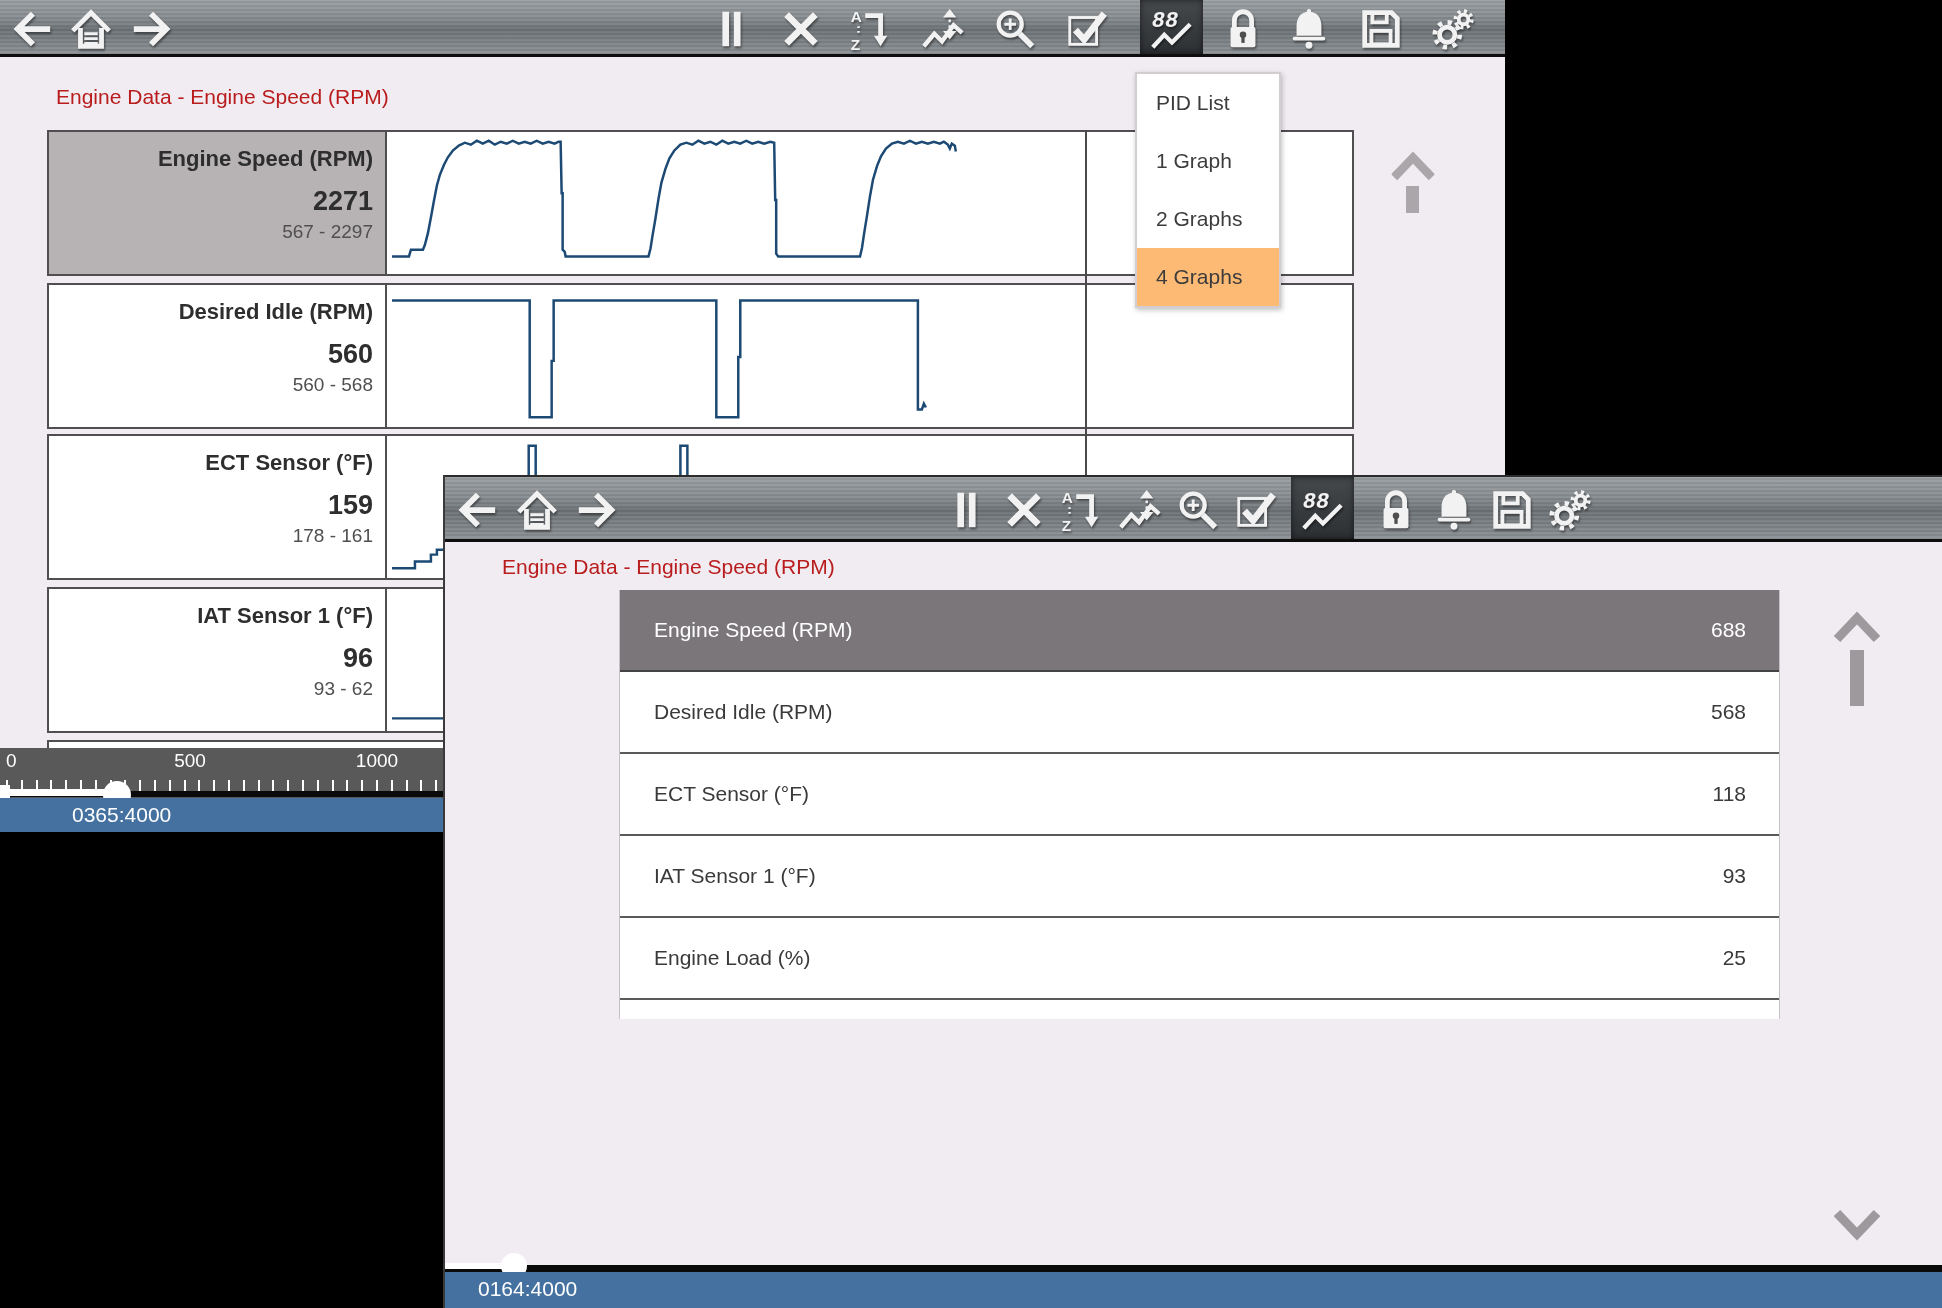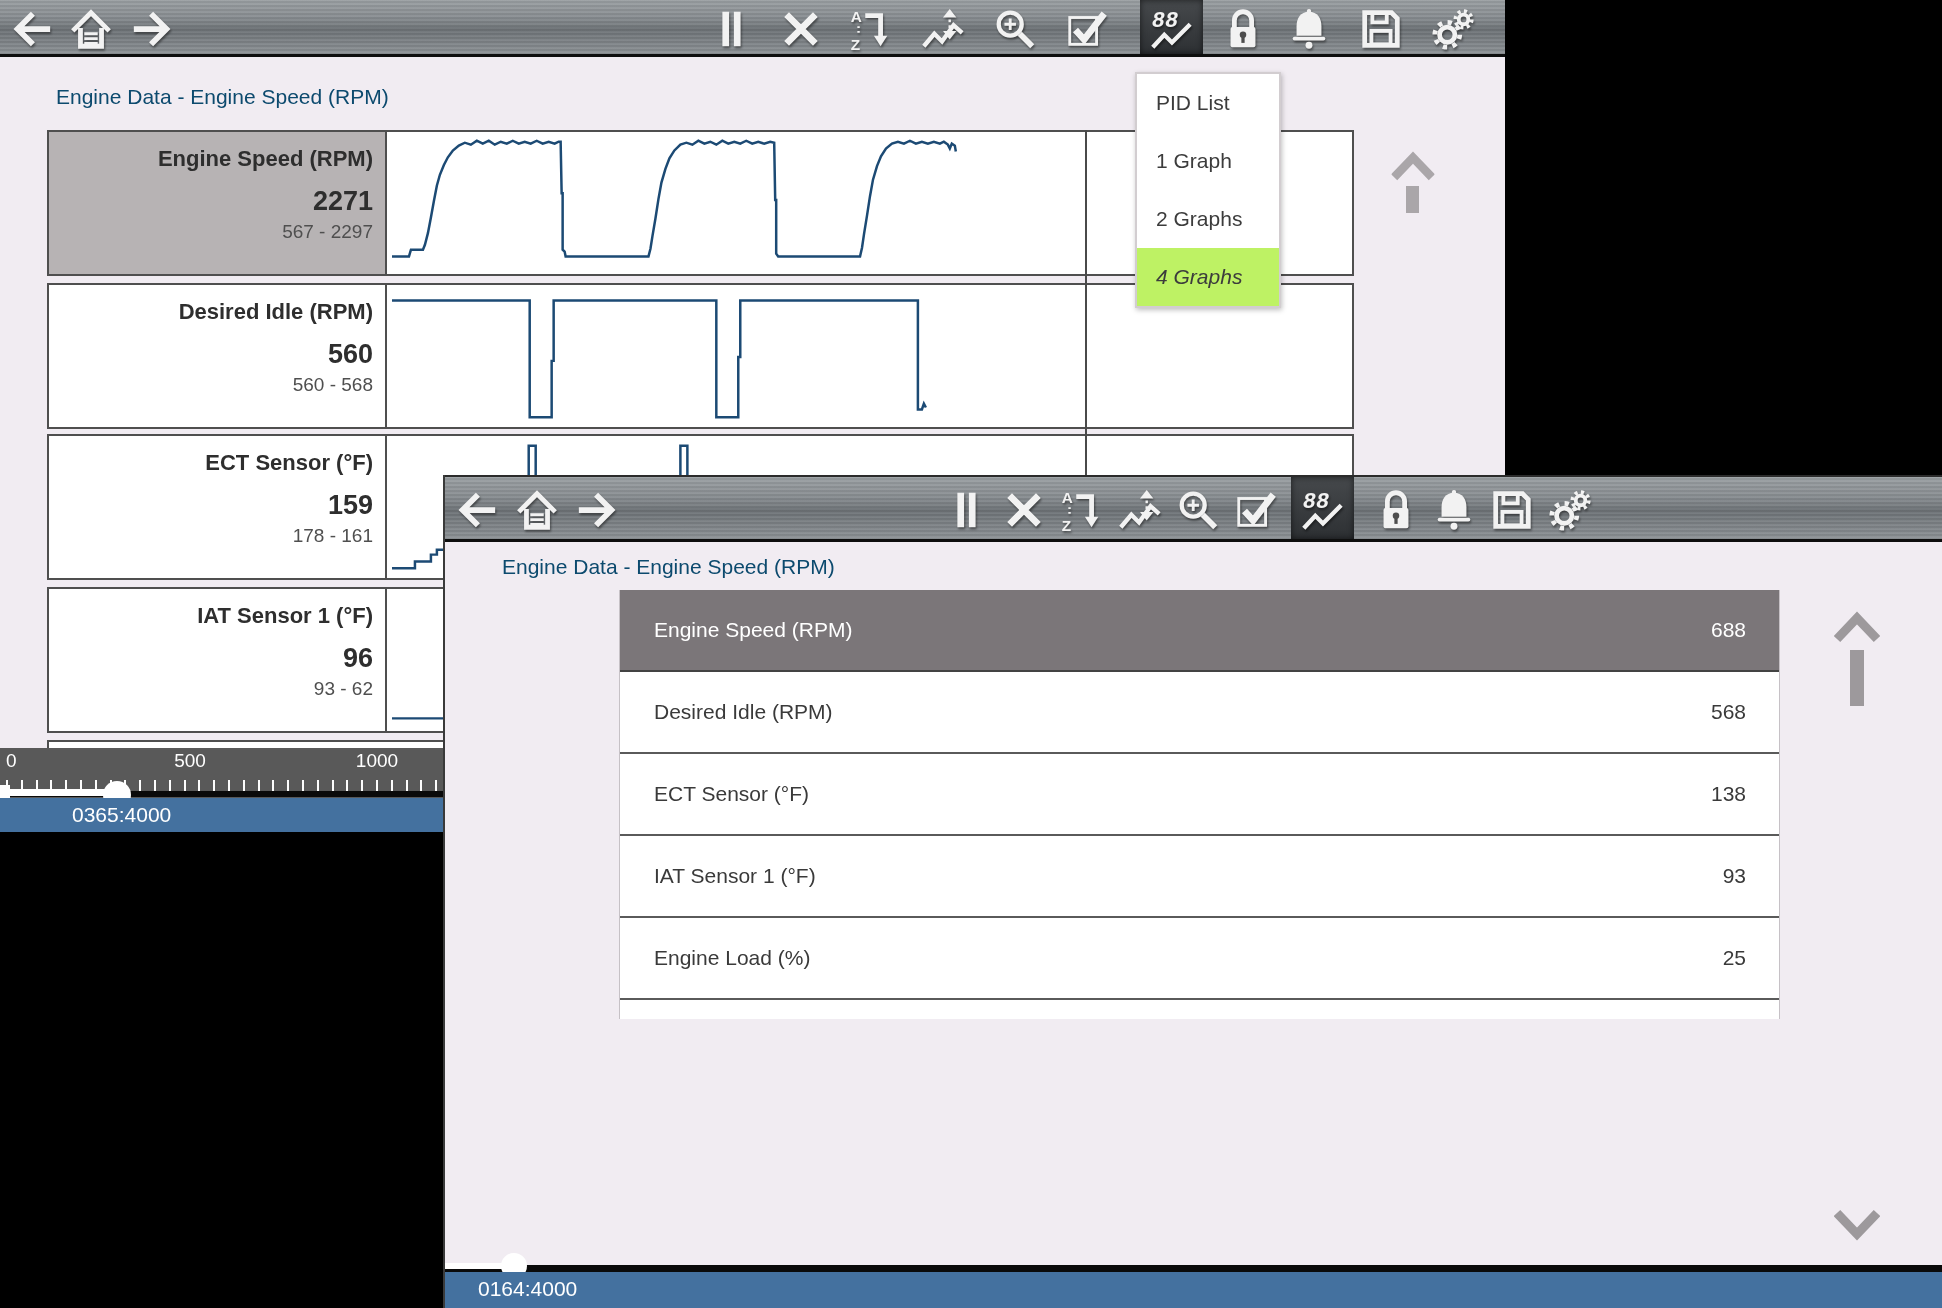--- a/index.html
+++ b/index.html
@@ -22,7 +22,7 @@
   .icon-block{position:absolute;top:0;bottom:0;background:linear-gradient(180deg,#46494c,#2d3033);
     box-shadow:inset 0 0 6px rgba(0,0,0,.6);}
   
-  .page-title{position:absolute;font-size:21px;color:#0c4a6e;white-space:nowrap;}
+  .page-title{position:absolute;font-size:21px;color:#b91c1c;white-space:nowrap;}
   
   .tile{position:absolute;left:47px;width:1307px;height:146px;background:#fff;
     border:2px solid #4f4f4f;box-sizing:border-box;display:flex;}

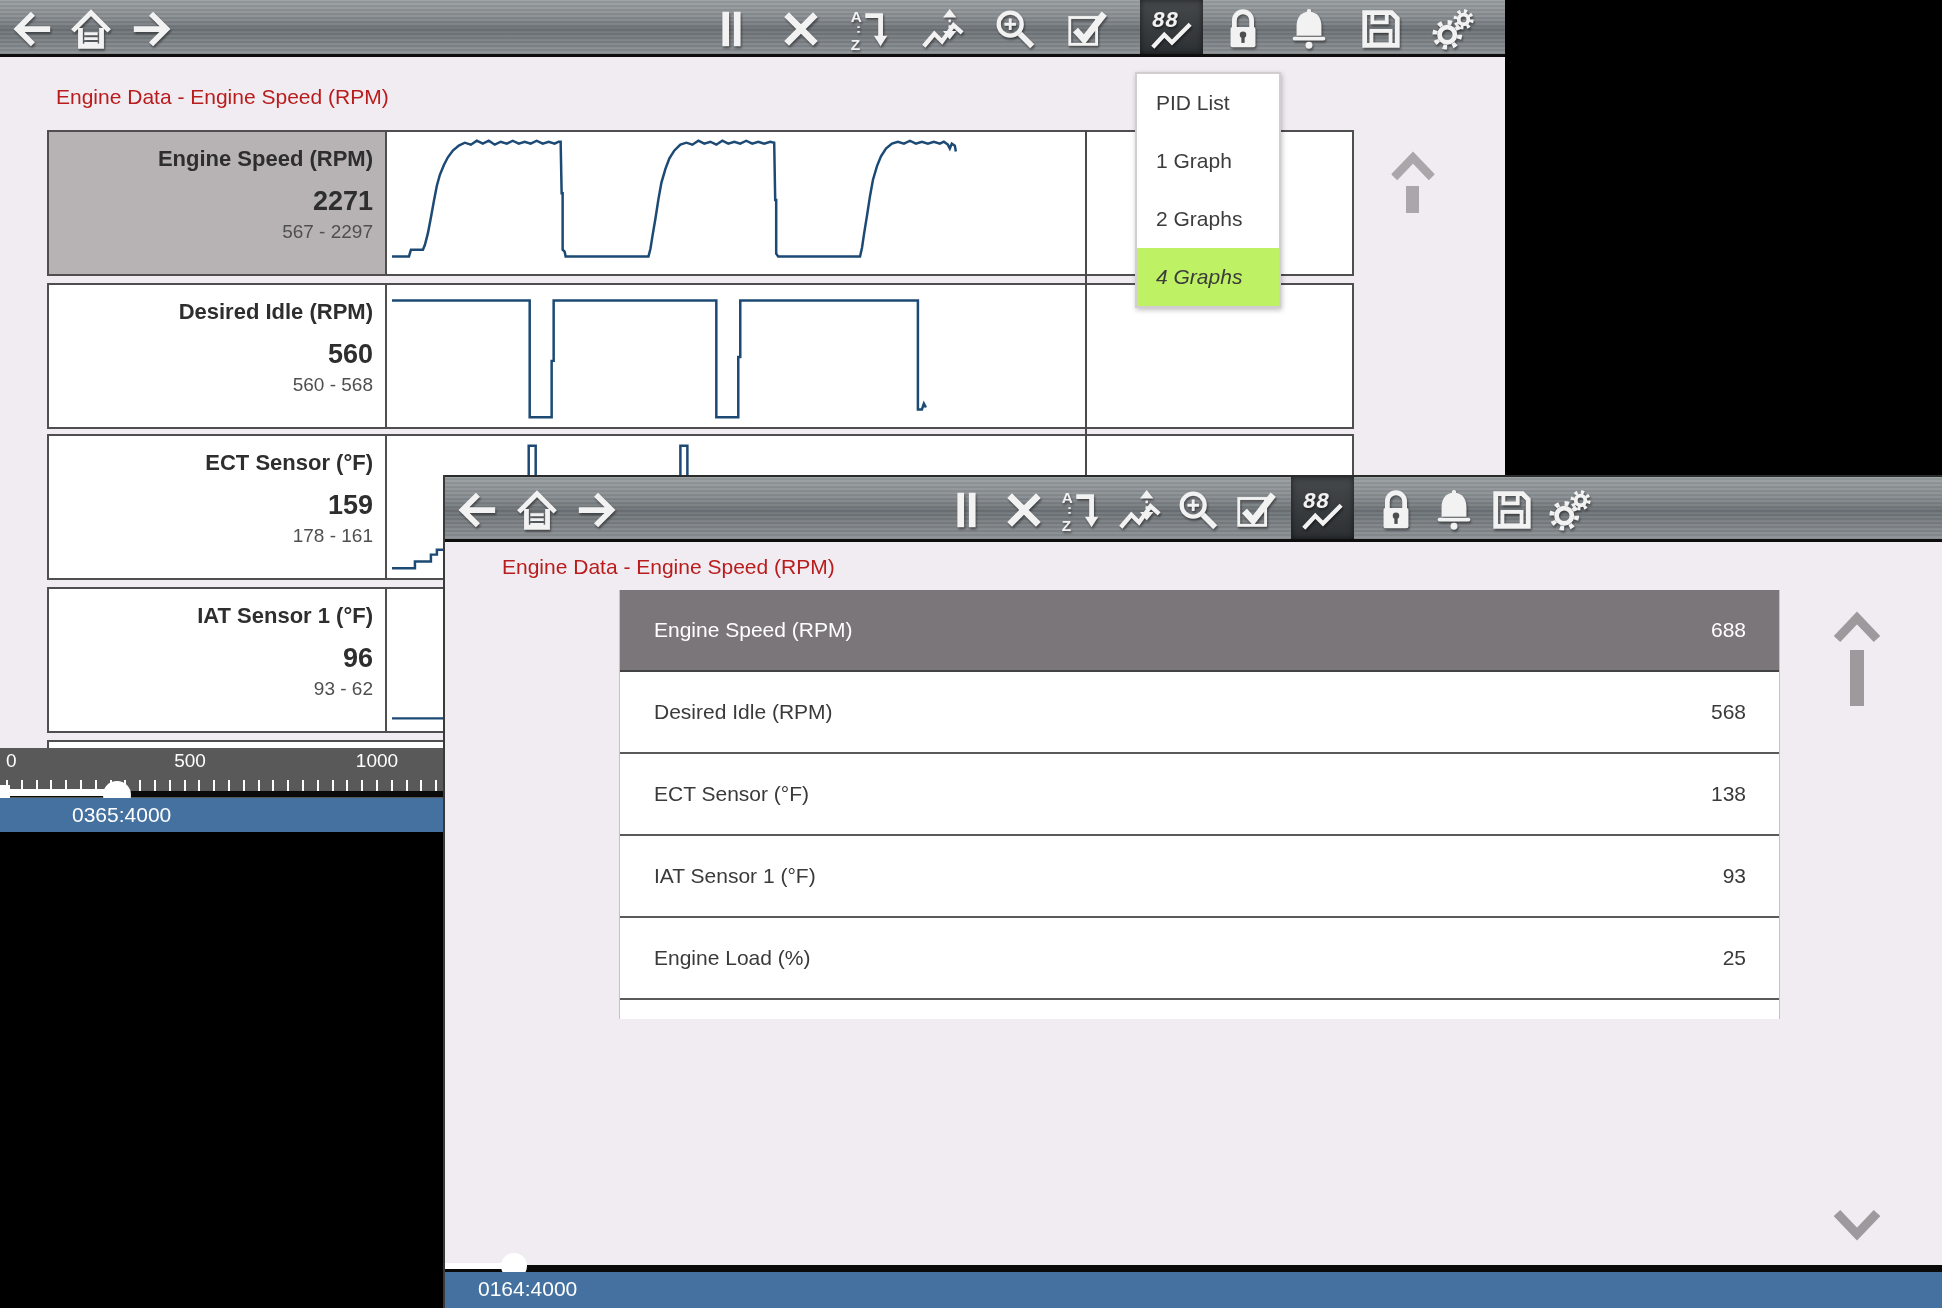--- a/index.html
+++ b/index.html
@@ -39,7 +39,7 @@
   #pid-menu{left:1135px;top:72px;width:146px;background:#fff;border:2px solid #d2cdd0;
     box-shadow:1px 2px 5px rgba(0,0,0,.25);box-sizing:border-box;}
   .menu-item{height:58px;line-height:58px;padding-left:19px;font-size:21px;color:#3c3c3c;white-space:nowrap;}
-  .menu-item.highlight{background:#bef264;font-style:italic;}
+  .menu-item.highlight{background:#fdba74;}
   
   .chev{position:absolute;}
   .chev svg{display:block;width:100%;height:100%;}

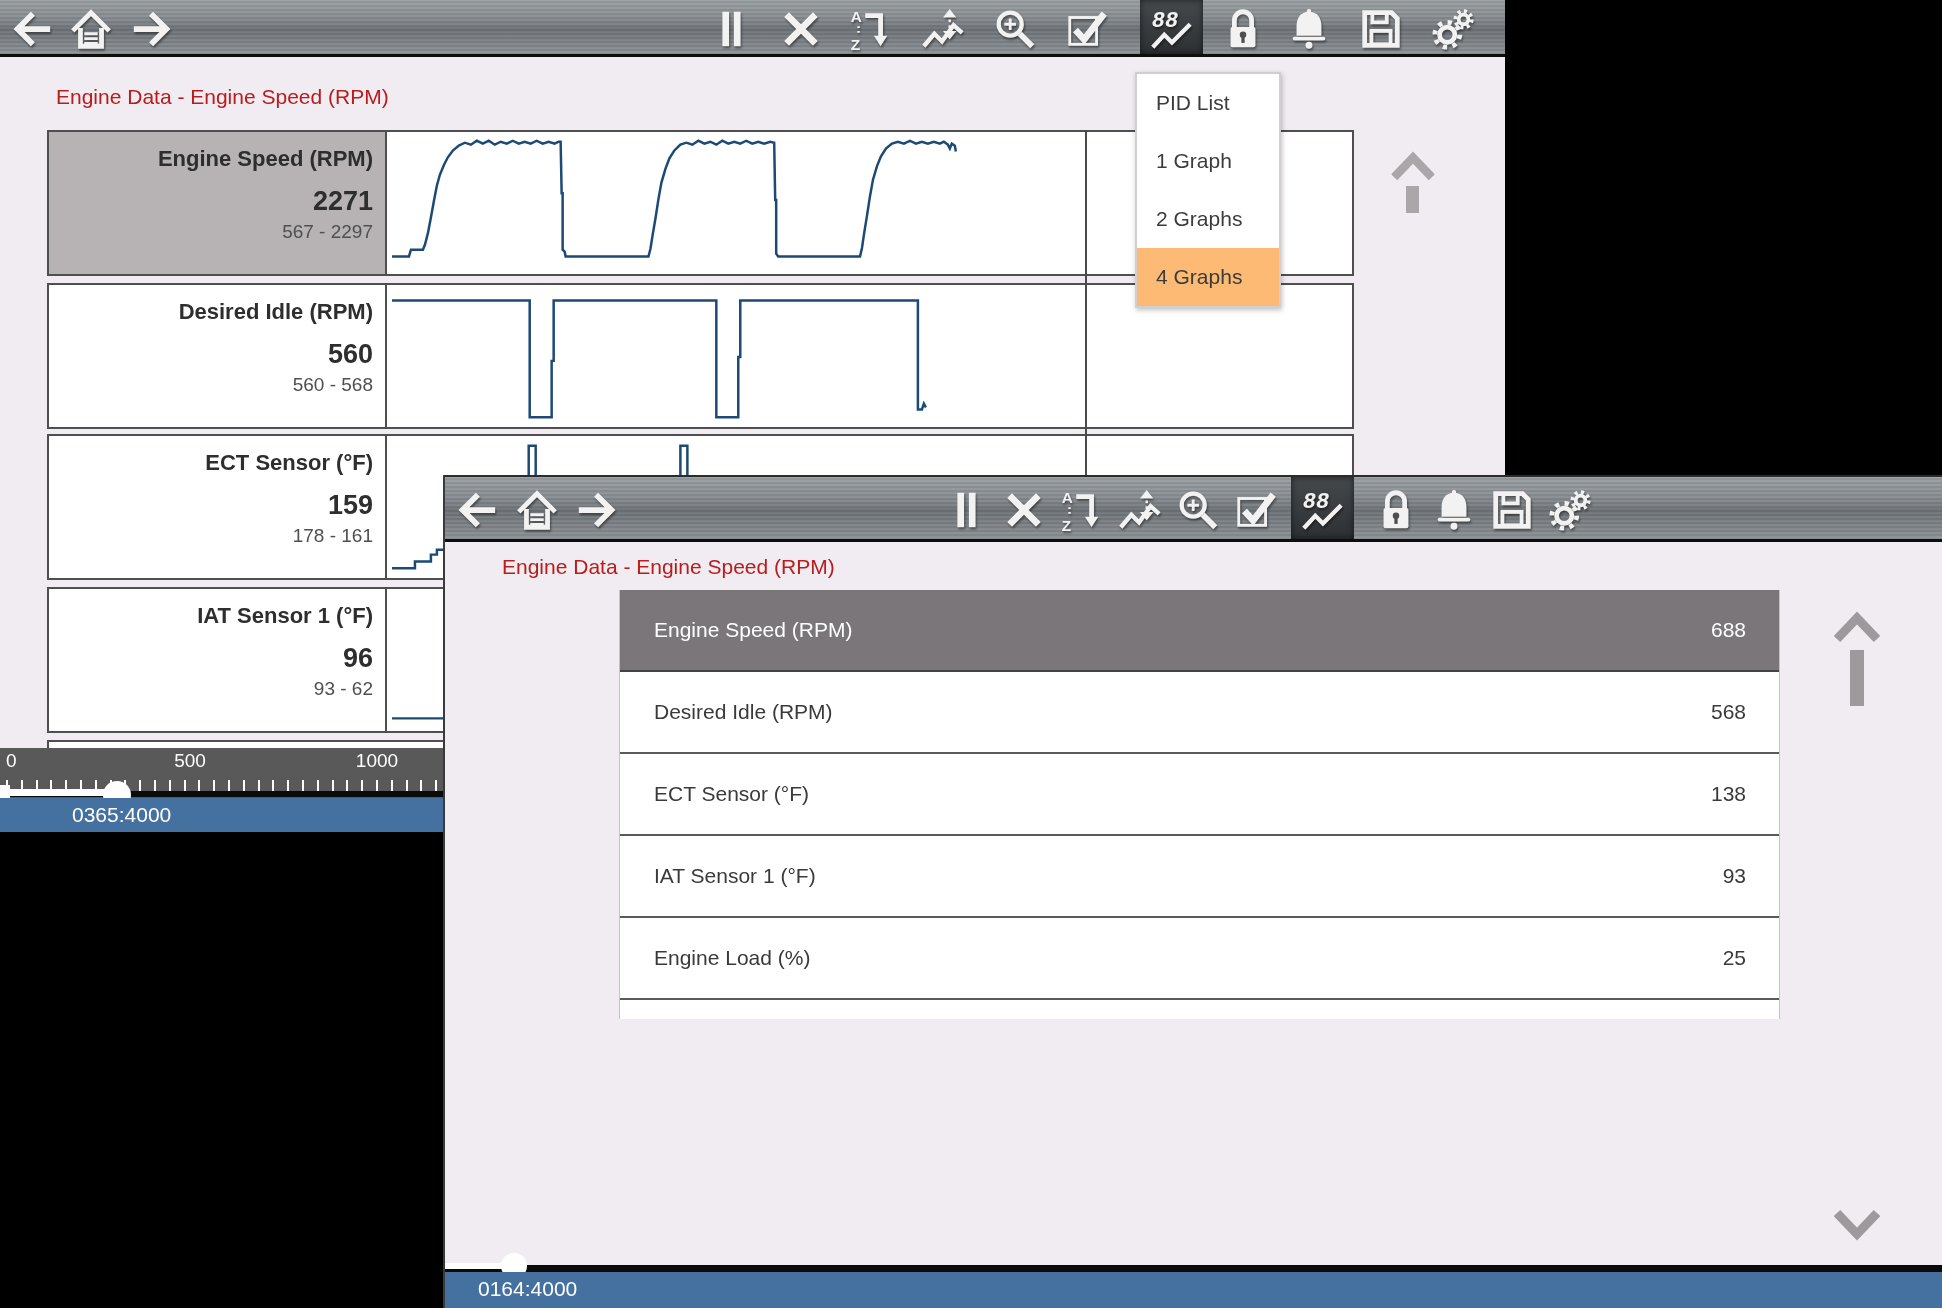--- a/index.html
+++ b/index.html
@@ -497,7 +497,7 @@
     </div>
     <div class="row">
       <span>ECT Sensor (°F)</span>
-      <span>138</span>
+      <span>118</span>
     </div>
     <div class="row">
       <span>IAT Sensor 1 (°F)</span>

